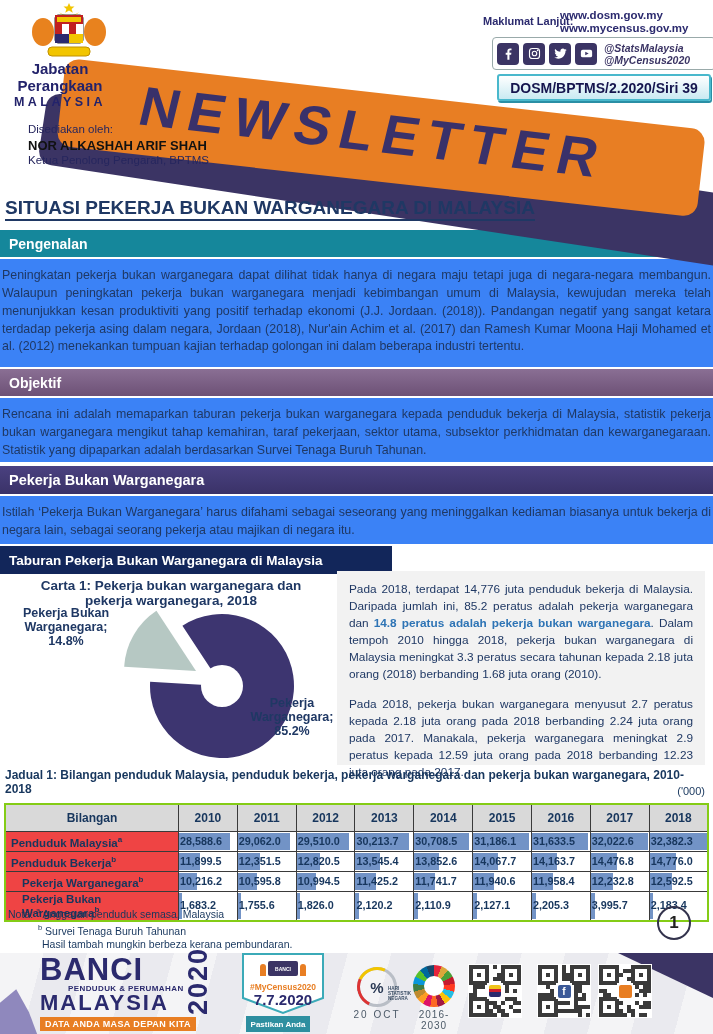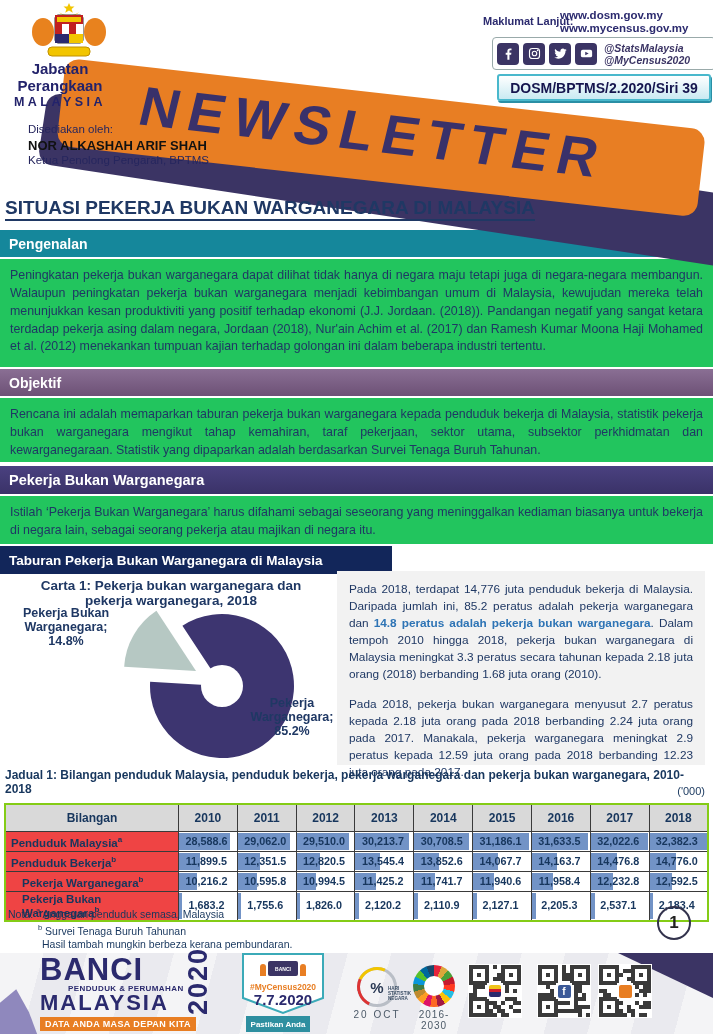--- a/index.html
+++ b/index.html
@@ -40,7 +40,7 @@
   .bar-mauve{top:369px;height:27px;background:linear-gradient(180deg,#8A6F94,#6D5176);font-size:14px;}
   .bar-indigo{top:466px;height:28px;background:linear-gradient(180deg,#4A4180,#3A3268);font-size:14.5px;}
   .bar-navy{top:546px;height:28px;width:392px;background:#12265A;font-size:13.5px;}
-  .graybox{left:0;width:713px;background:#22c55e;box-sizing:border-box;padding:8px 10px;
+  .graybox{left:0;width:713px;background:#3b82f6;box-sizing:border-box;padding:8px 2px;
         font-size:12.4px;line-height:1.44;text-align:justify;color:#1F3864;}
   .tx-pengenalan{top:259px;height:108px;}
   .tx-objektif{top:398px;height:64px;}

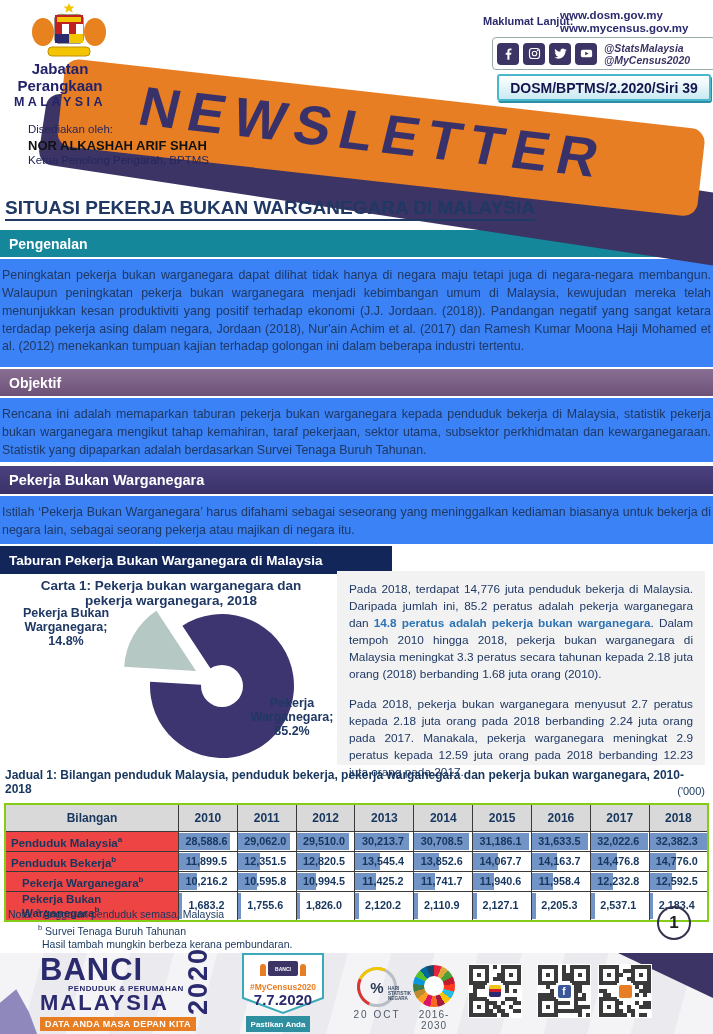--- a/index.html
+++ b/index.html
@@ -70,7 +70,7 @@
   td.rowlabel sup{font-size:8px;}
   td.val{position:relative;height:17px;background:#fff;}
   td.val .bar{position:absolute;left:0;top:1px;bottom:1px;background:#7293C6;}
-  td.val span{position:relative;display:block;text-align:center;padding-right:3px;font-size:10.8px;font-weight:700;color:#17365D;line-height:17px;}
+  td.val span{position:relative;display:block;text-align:left;padding-right:3px;font-size:10.8px;font-weight:700;color:#17365D;line-height:17px;}
 
   
   .notes{left:8px;top:904px;font-size:10.5px;color:#17365D;line-height:14px;}

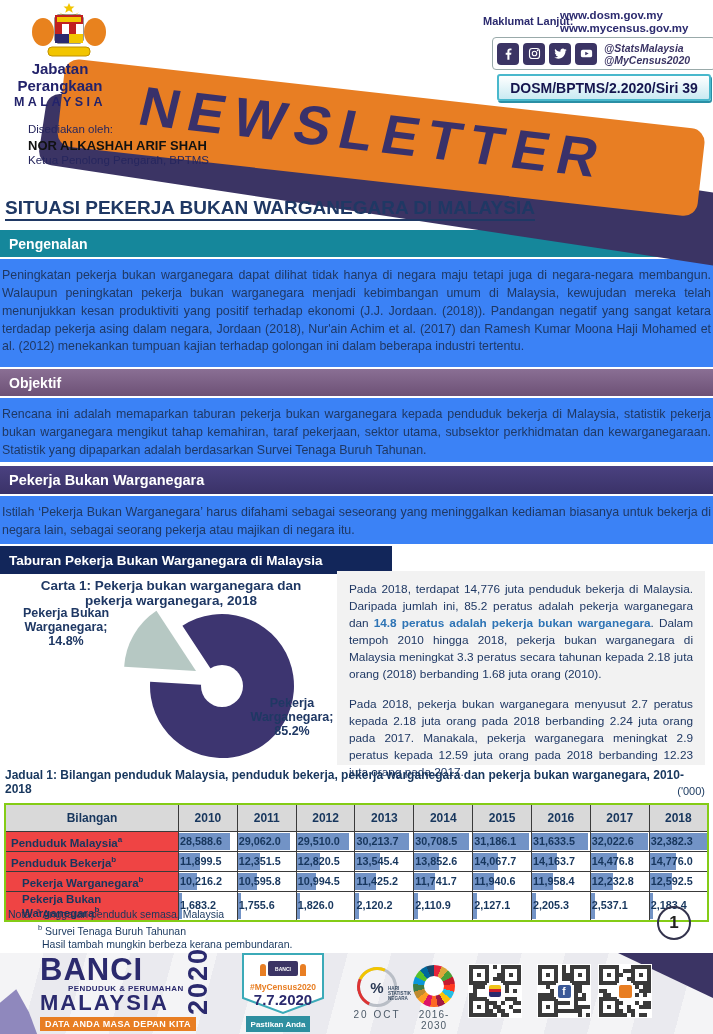--- a/index.html
+++ b/index.html
@@ -400,7 +400,7 @@
             </td>
             <td class="val">
               <div class="bar" style="width: 6.9%;"></div>
-              <span>2,537.1</span>
+              <span>3,995.7</span>
             </td>
             <td class="val">
               <div class="bar" style="width: 6.7%;"></div>

